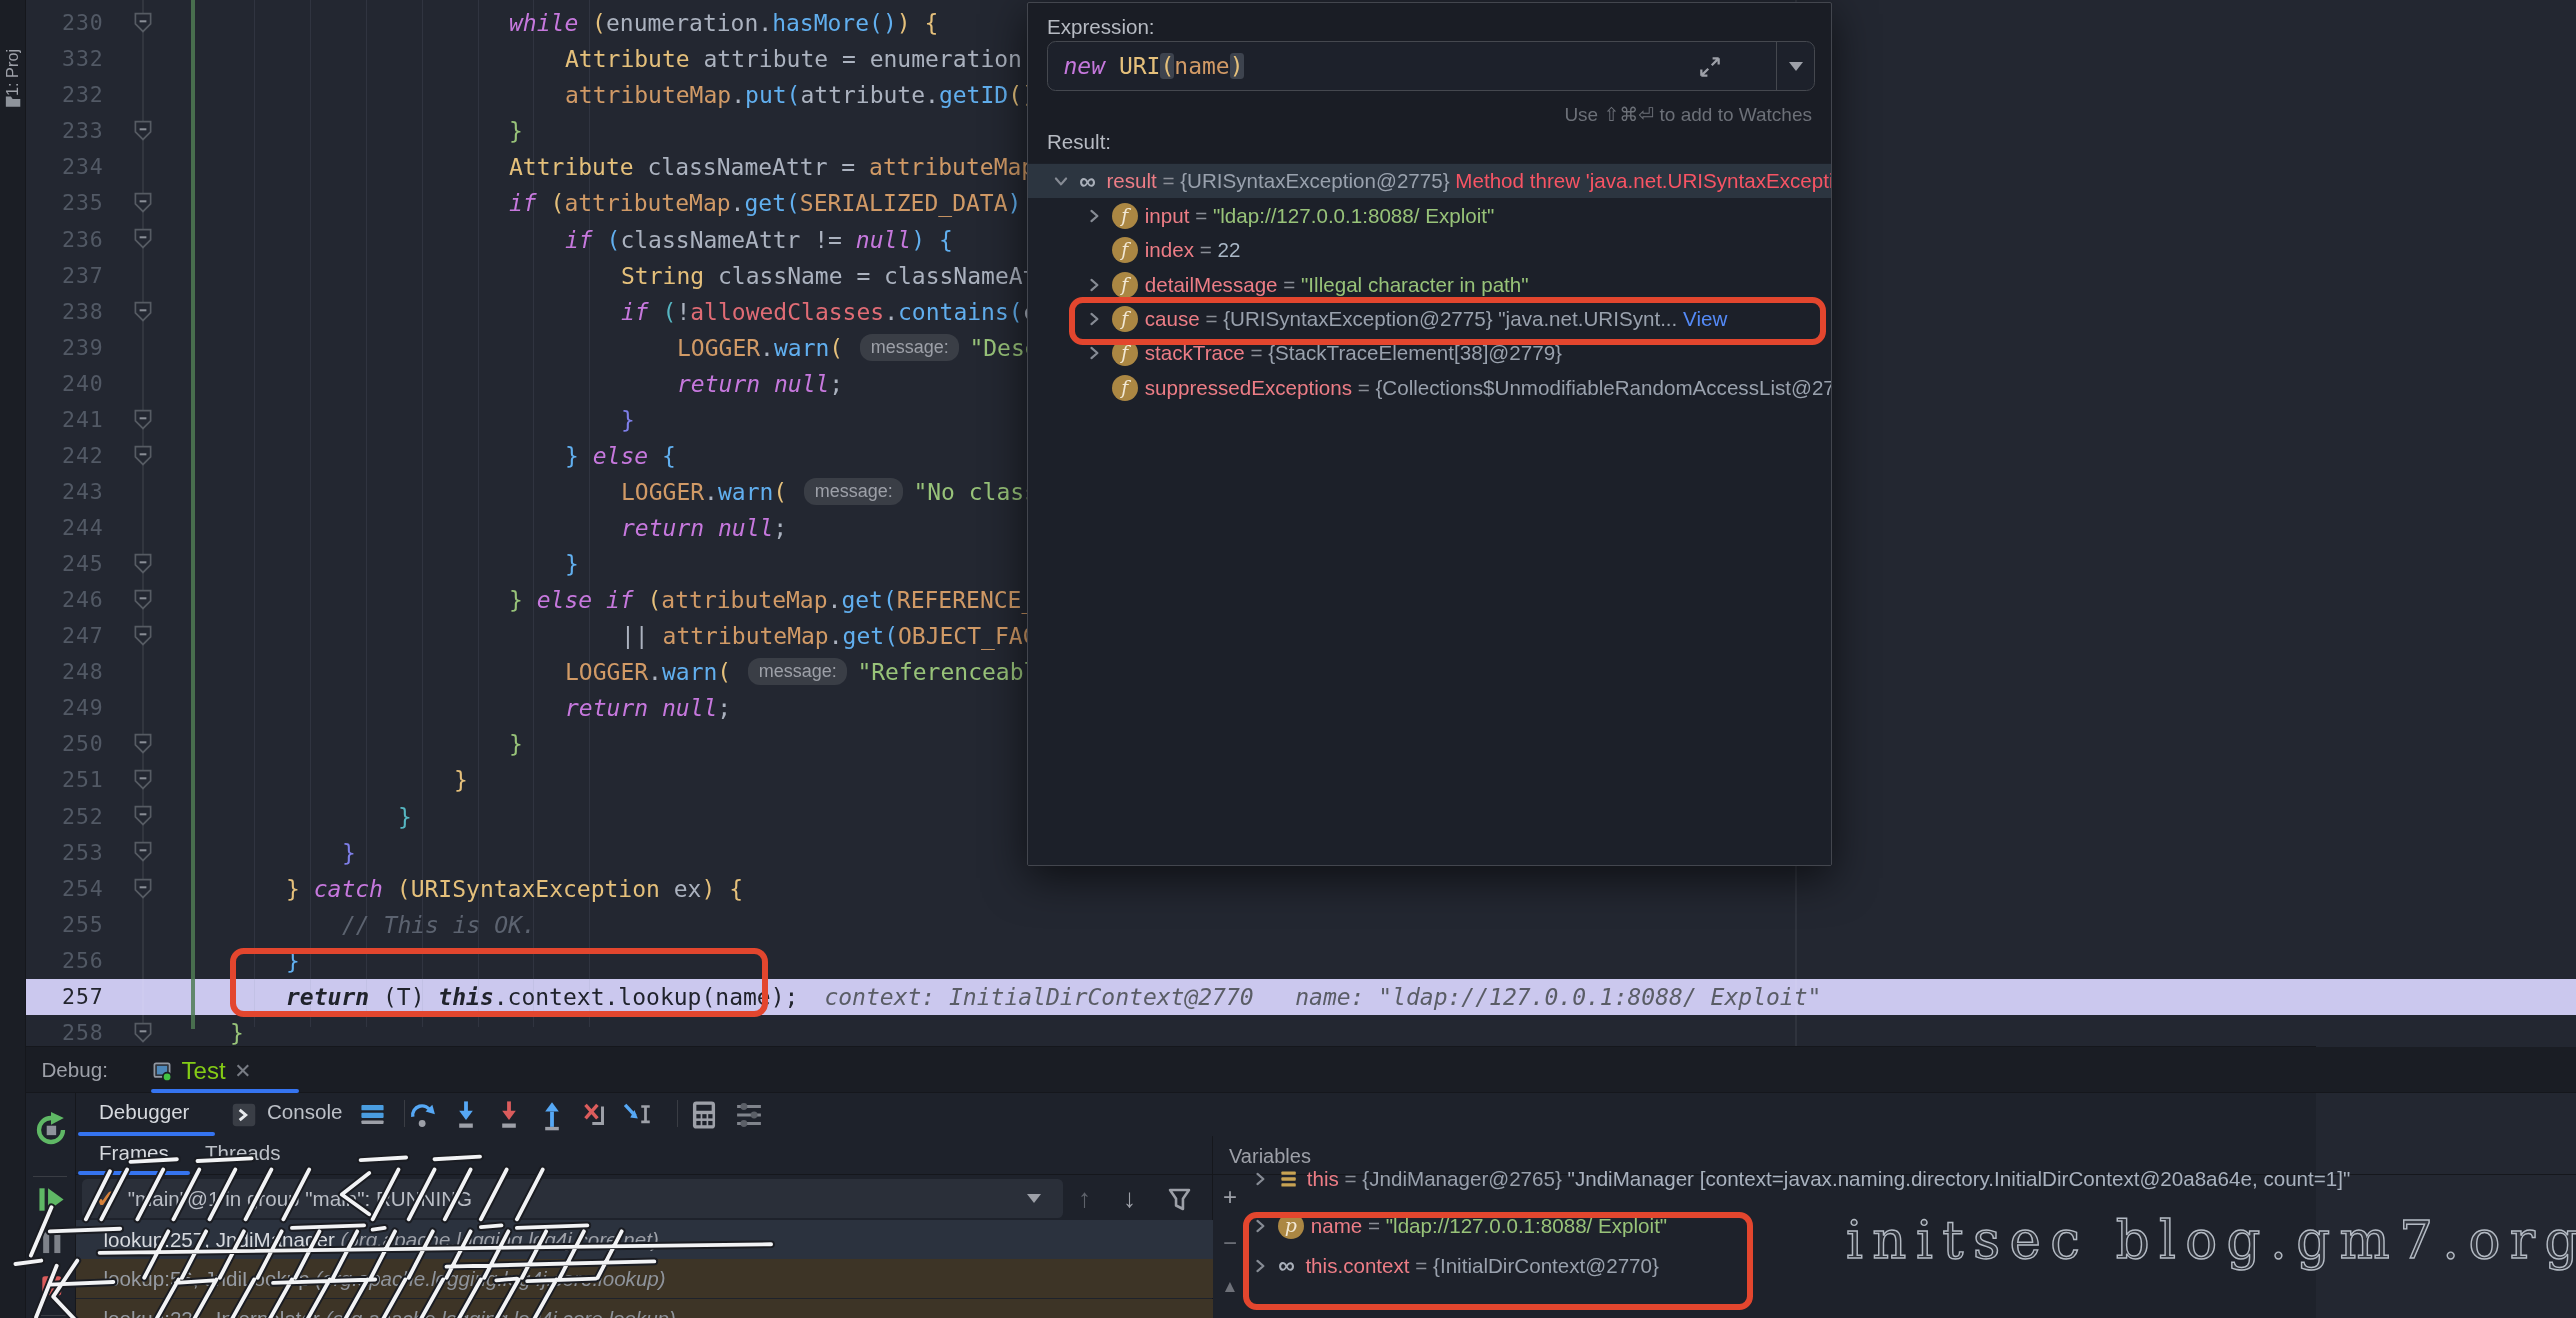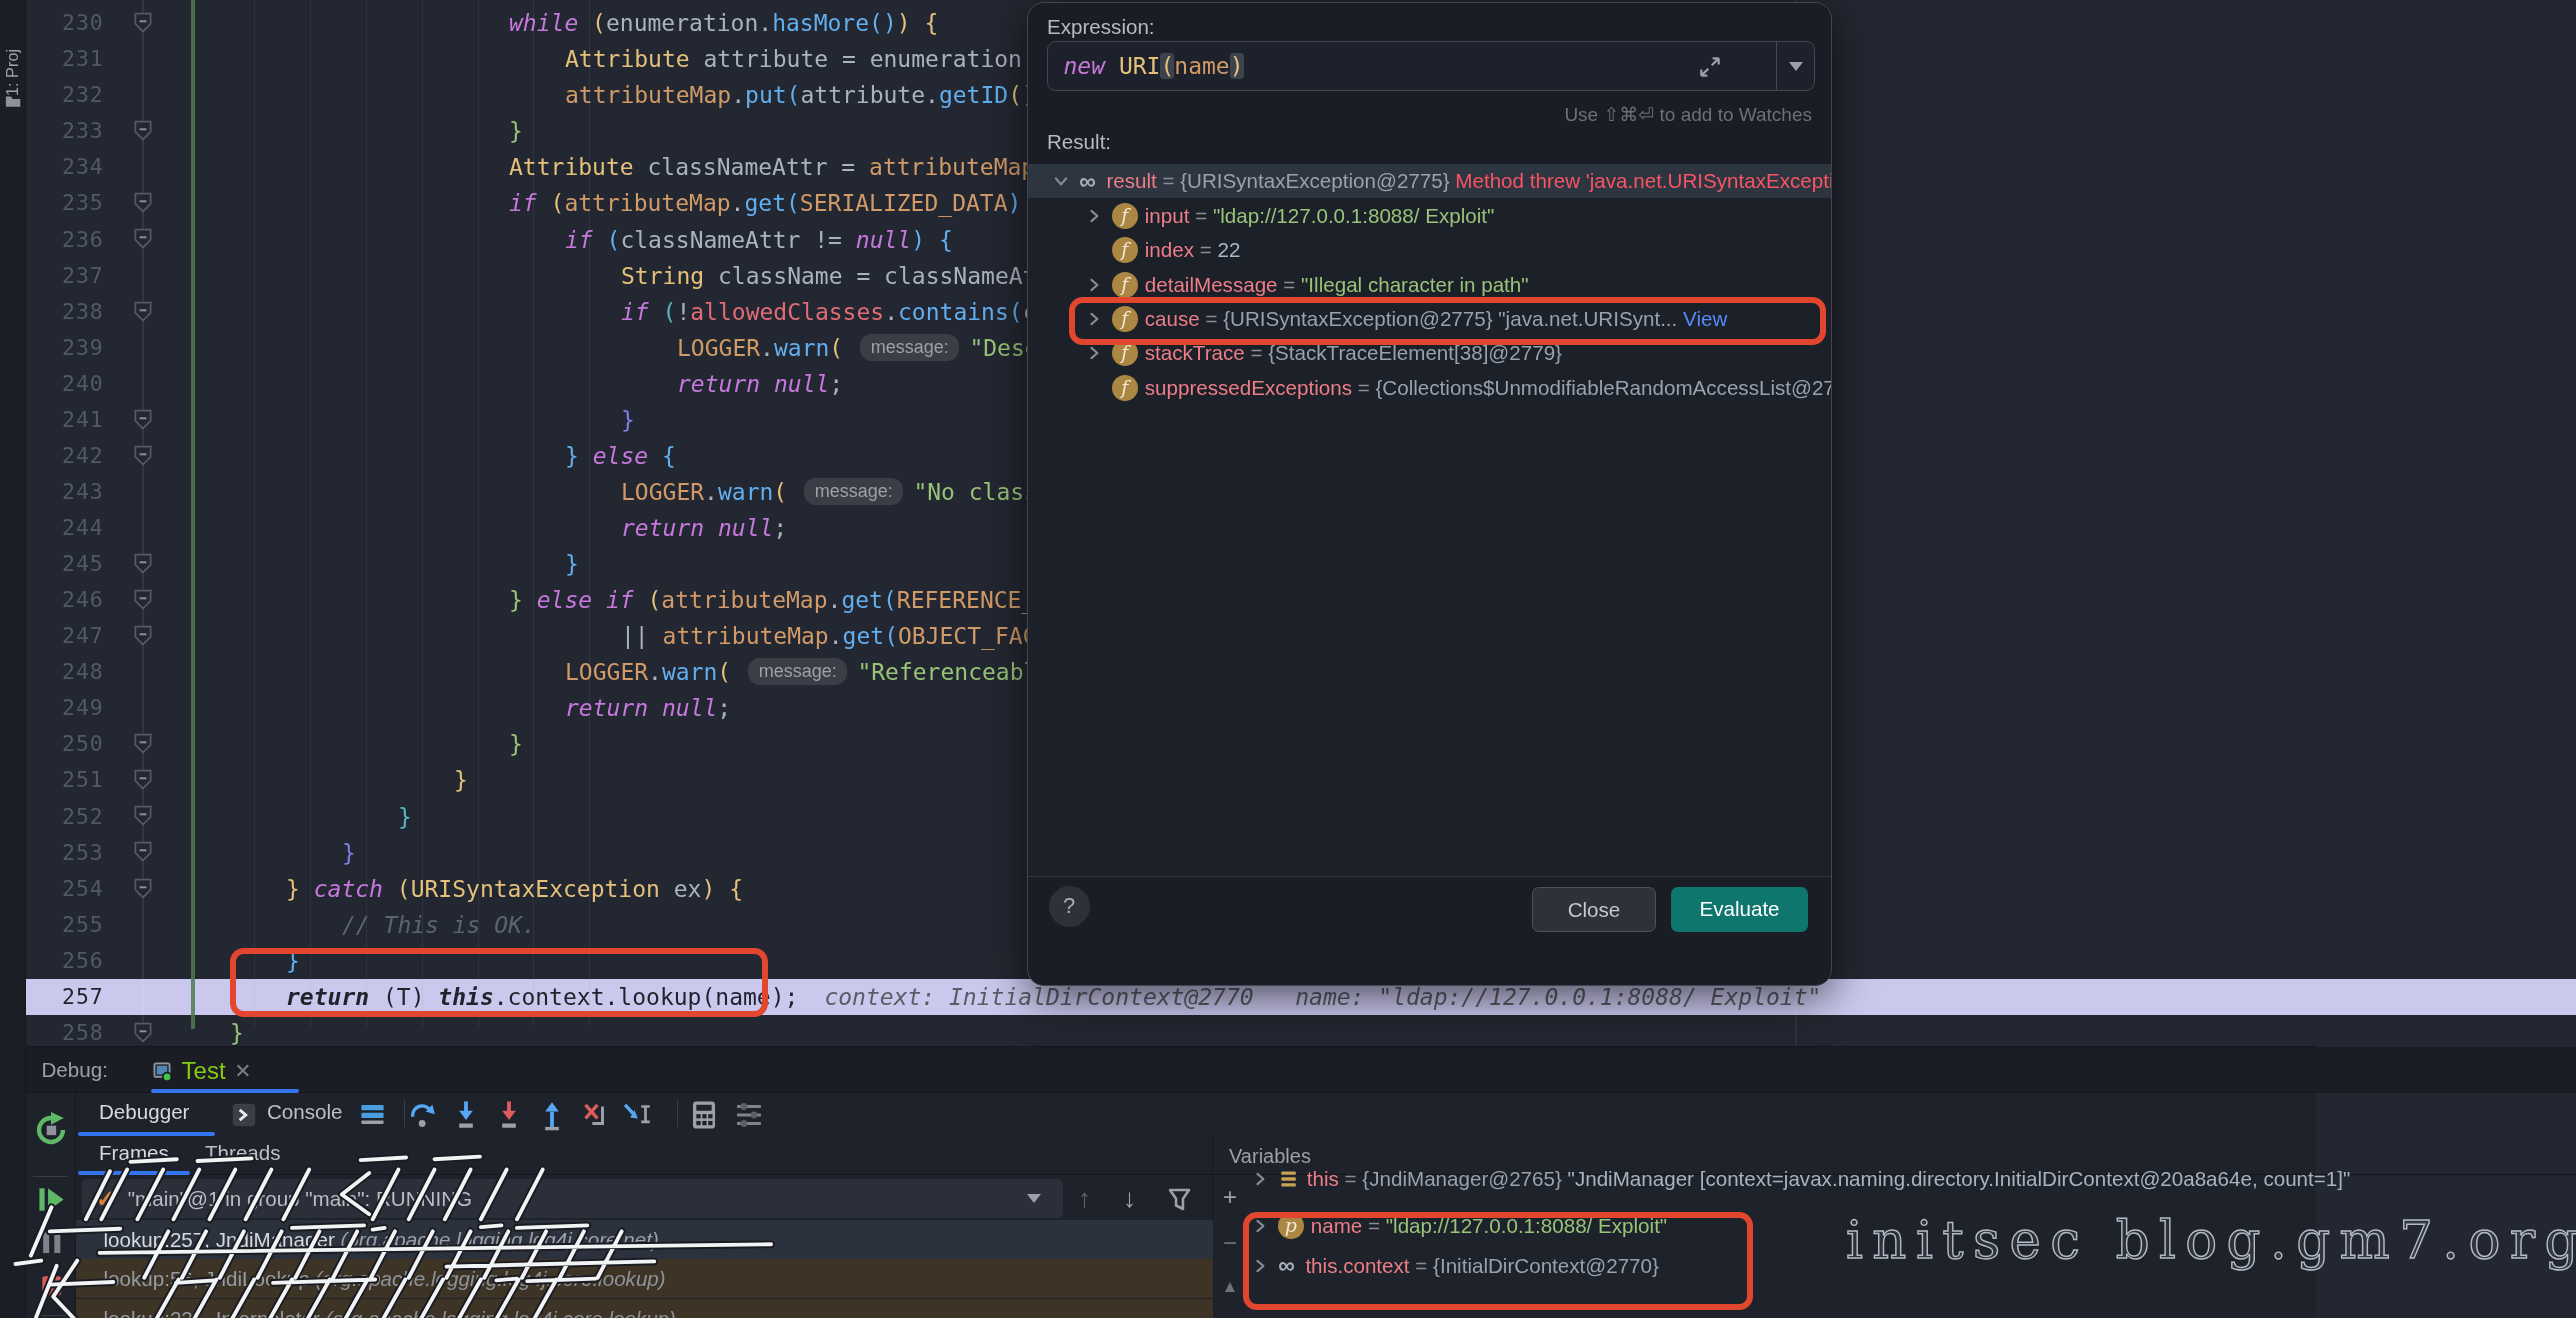--- a/index.html
+++ b/index.html
@@ -37,8 +37,8 @@
   .ihint { color:#5A5D66; font-style:italic; margin-left:26px; }
 
   
-  #popup { left:1027px; top:1.7px; width:805px; height:984px; background:#1A1D25;
-    border:0.9px solid #43464E; border-radius:17px; box-shadow:0 12px 43px rgba(0,0,0,.6); z-index:6; overflow:hidden; }
+  #popup { left:1027px; top:1.7px; width:805px; height:864px; background:#1A1D25;
+    border:0.9px solid #43464E; border-radius:2px; box-shadow:0 12px 43px rgba(0,0,0,.6); z-index:6; overflow:hidden; }
   .plabel { color:#B6BAC2; font-size:20.6px; }
   #expr-field { left:19px; top:38px; width:768px; height:50px; background:#1D212B; border:0.9px solid #45484F; border-radius:8.6px; }
   #expr-code { left:15.5px; top:6.9px; font-size:23px; line-height:34px; white-space:pre; }

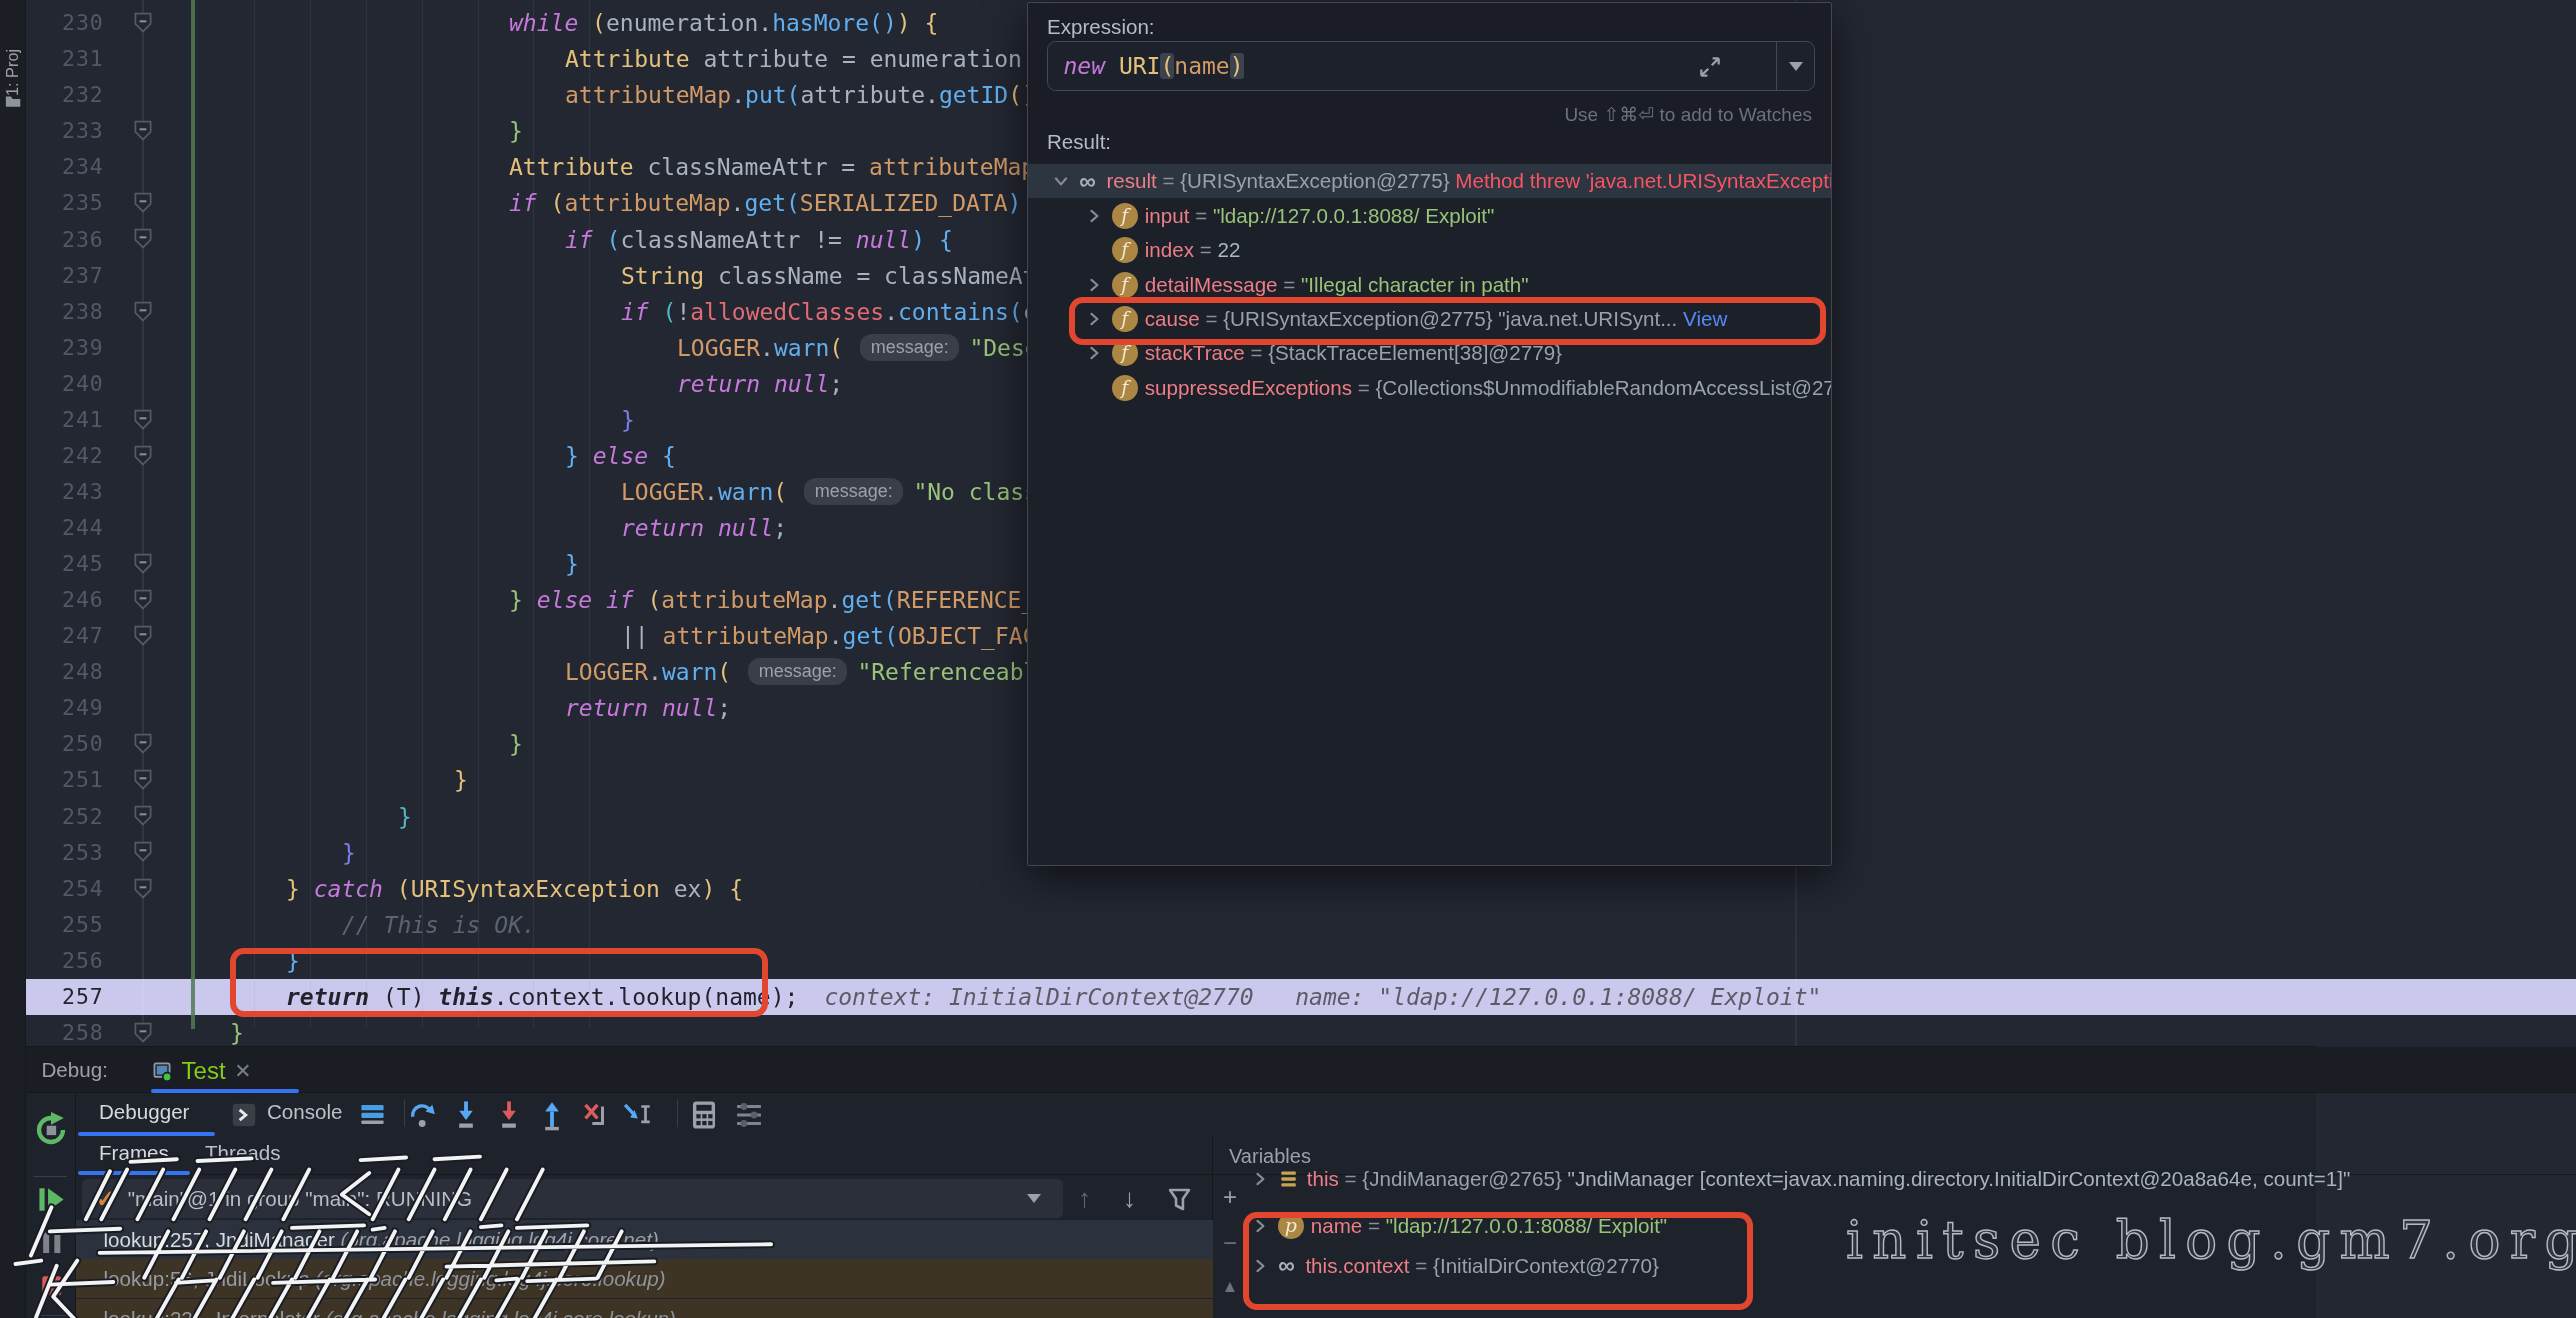--- a/index.html
+++ b/index.html
@@ -131,7 +131,7 @@
   <div class="abs" id="margin-line"></div>
   <div class="abs" id="gutter-nums">
       <div class="lnum" style="top: 5.2px;">230</div>
-      <div class="lnum" style="top: 41px;">231</div>
+      <div class="lnum" style="top: 41px;">332</div>
       <div class="lnum" style="top: 77px;">232</div>
       <div class="lnum" style="top: 113px;">233</div>
       <div class="lnum" style="top: 149px;">234</div>

